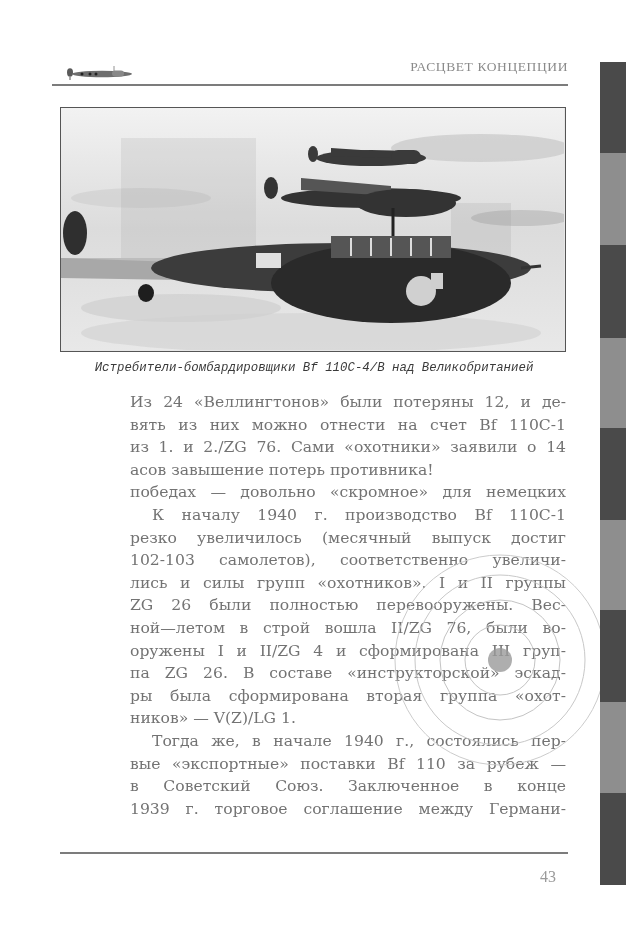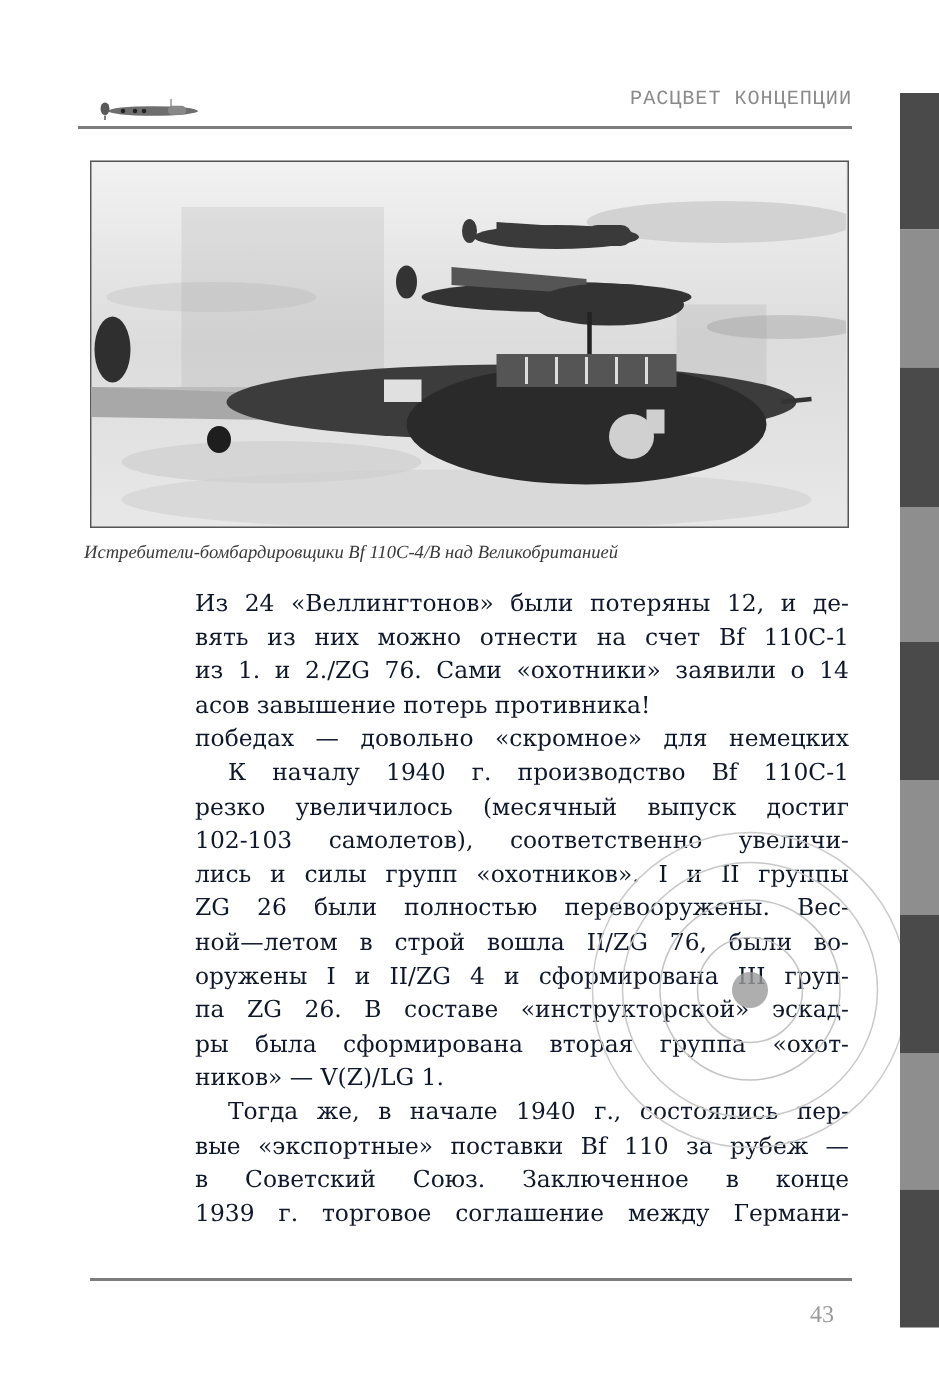--- a/index.html
+++ b/index.html
@@ -16,7 +16,7 @@
     .head-plane { position: absolute; left: 10px; top: 8px; width: 80px; height: 20px; }
     .head-title {
       position: absolute; right: 0; top: 4px;
-      font-family: Liberation Mono, monospace; font-size: 13.5px; letter-spacing: 0.6px;
+      font-family: Liberation Serif, serif; font-size: 13.5px; letter-spacing: 0.6px;
       color: #8a8a8a;
     }
     .head-rule { position: absolute; left: 0; top: 29px; width: 516px; height: 2px; background: #7c7c7c; }

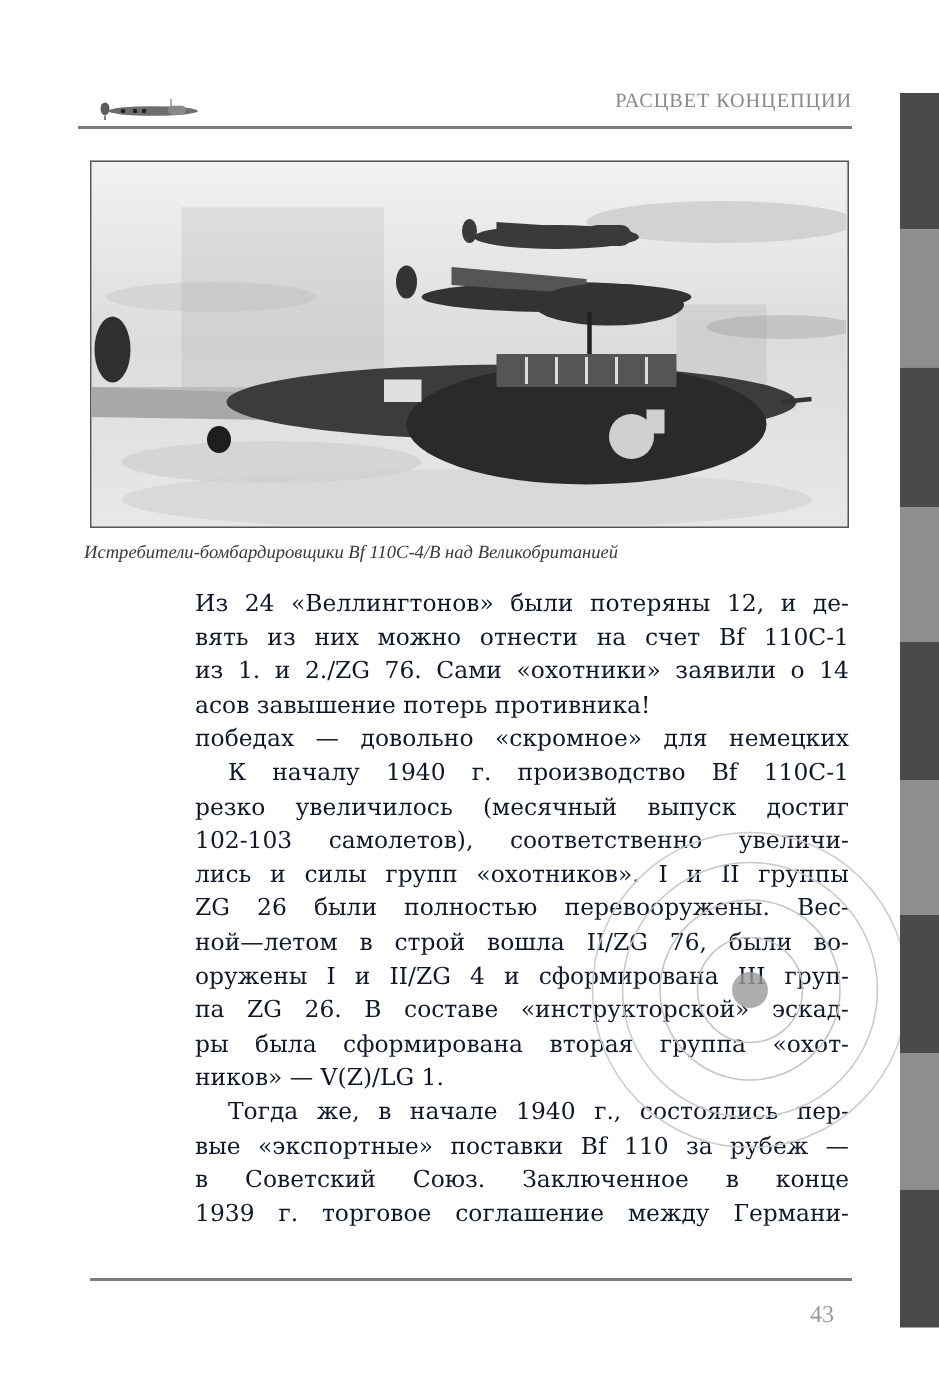--- a/index.html
+++ b/index.html
@@ -31,8 +31,8 @@
 
     .caption {
       position: absolute; left: 56px; top: 361px; width: 516px;
-      font-family: Liberation Serif, serif; font-style: italic; font-size: 12.4px;
-      color: #3a3a3a; white-space: nowrap; 
+      font-family: Liberation Mono, monospace; font-style: italic; font-size: 12.4px;
+      color: #3a3a3a; white-space: nowrap; text-align: center;
     }
 
     

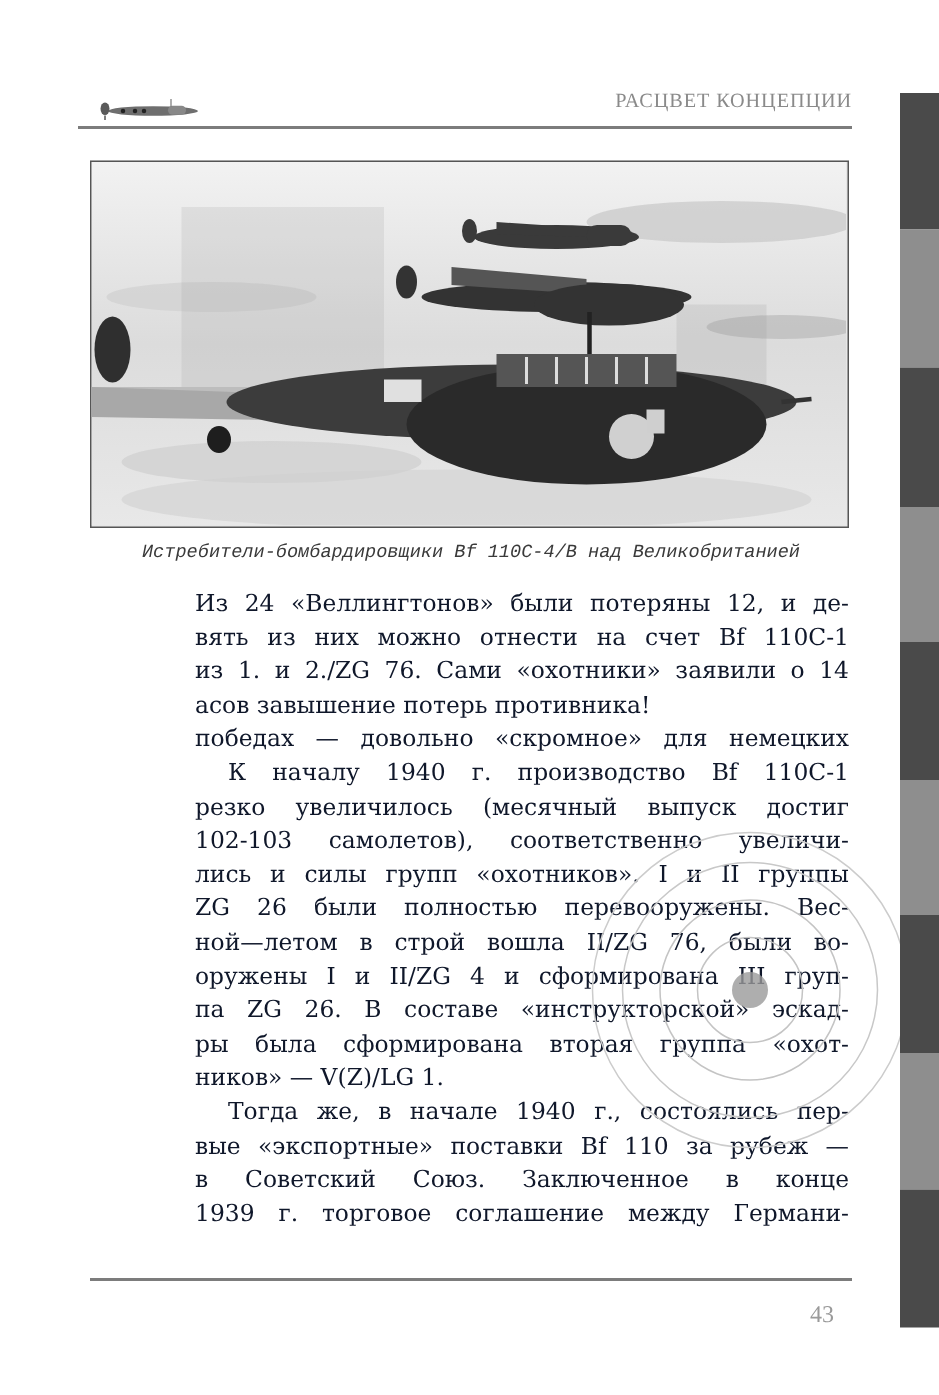--- a/index.html
+++ b/index.html
@@ -39,7 +39,7 @@
     .body-text {
       position: absolute; left: 130px; top: 391px; width: 436px;
       font-family: "DejaVu Serif", "Liberation Serif", serif;
-      font-size: 15.6px; line-height: 22.6px; color: #0f172a;
+      font-size: 15.6px; line-height: 22.6px; color: #737373;
     }
     .line { display: block; white-space: nowrap; text-align: justify; text-align-last: justify; height: 22.6px; }
     .line.last { text-align-last: left; }

